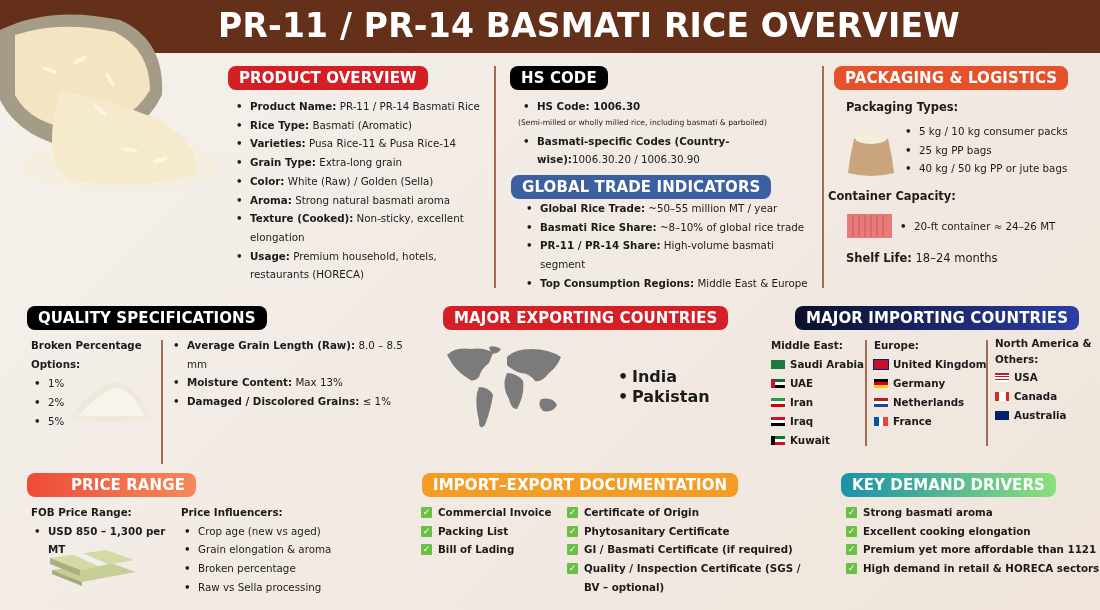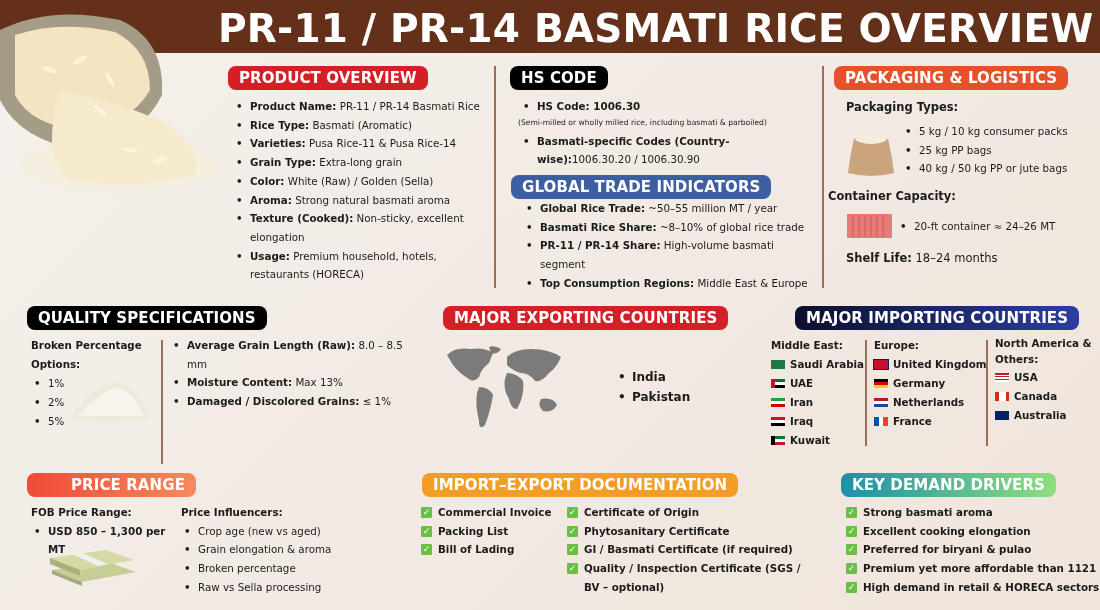--- a/index.html
+++ b/index.html
@@ -15,7 +15,7 @@
     background: #64301a;
   }
   .title {
-    position: absolute; left: 218px; top: 6px; font-size: 39px; font-weight: bold;
+    position: absolute; left: 218px; top: 6px; font-size: 33px; font-weight: bold;
     color: #fff; letter-spacing: 0.2px; white-space: nowrap;
   }
   .pill {

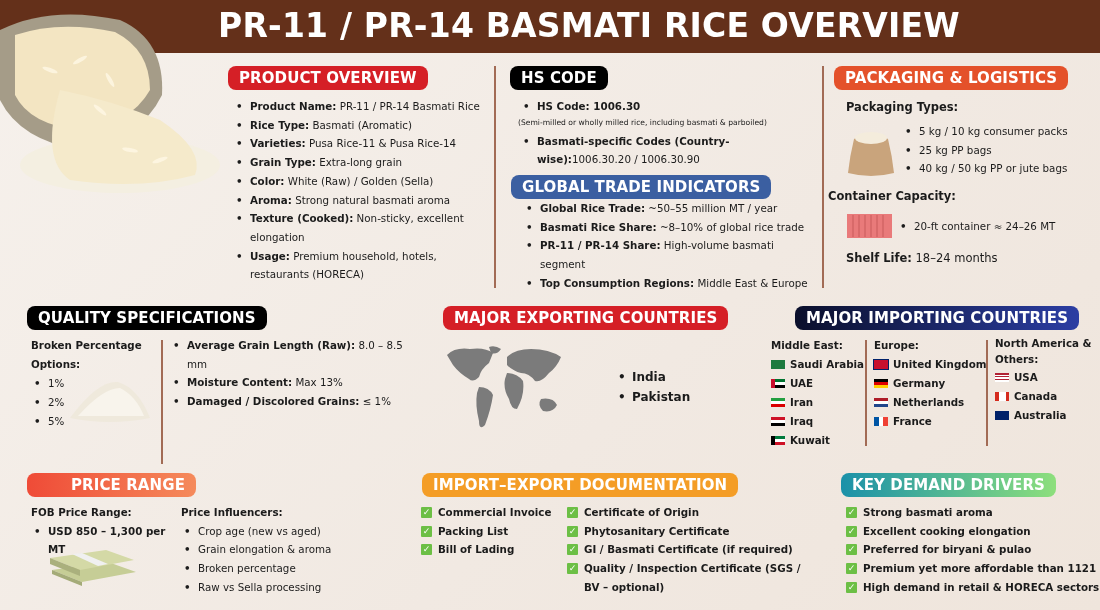--- a/index.html
+++ b/index.html
@@ -182,7 +182,7 @@
     <path d="M44 4 Q50 2 56 6 Q52 12 46 10Z"></path>
   </g>
 </svg>
-<div class="blk" style="left:615px;top:367px;font-size:12px;line-height:20px;">
+<div class="blk" style="left:615px;top:367px;font-size:16px;line-height:20px;">
   <ul class="b">
     <li>India</li>
     <li>Pakistan</li>

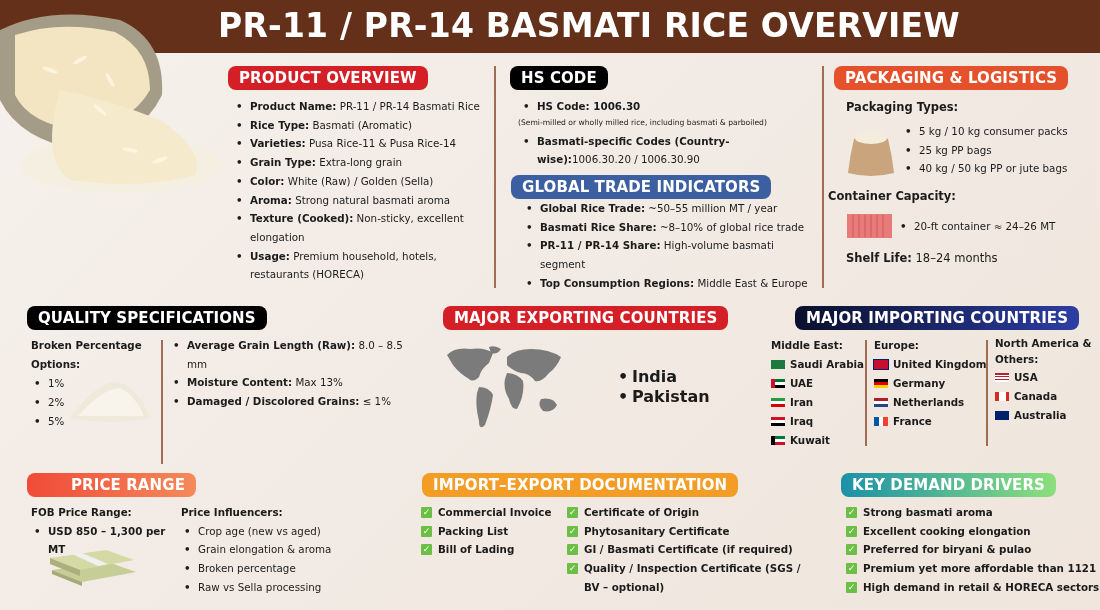--- a/index.html
+++ b/index.html
@@ -260,7 +260,6 @@
   <ul class="b">
     <li>Strong basmati aroma</li>
     <li>Excellent cooking elongation</li>
-    <li>Preferred for biryani &amp; pulao</li>
     <li>Premium yet more affordable than 1121</li>
     <li>High demand in retail &amp; HORECA sectors</li>
   </ul>

